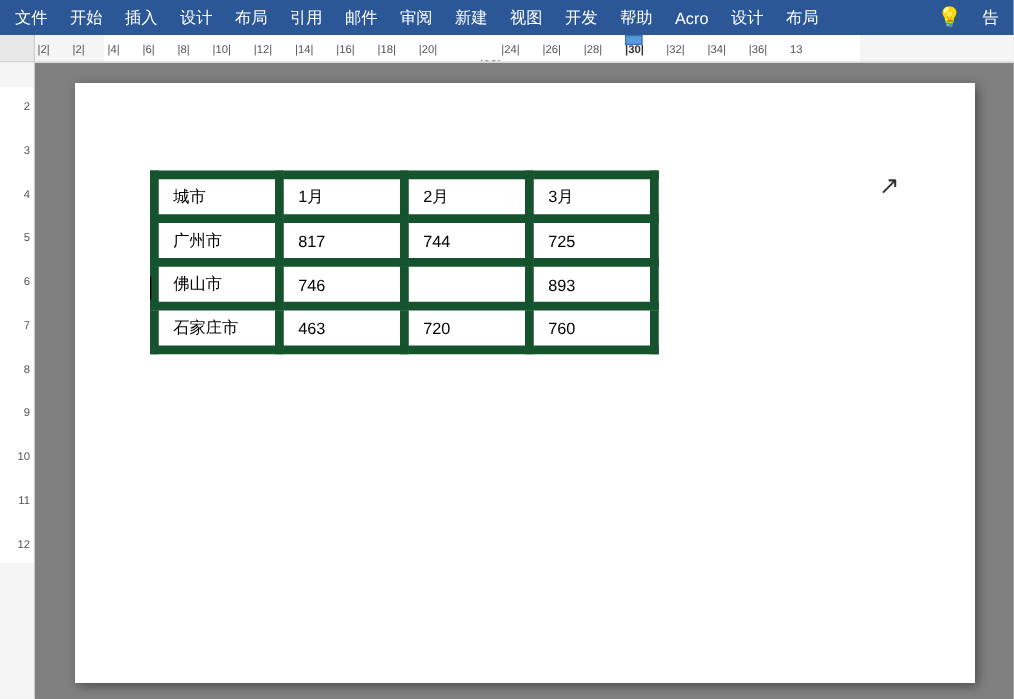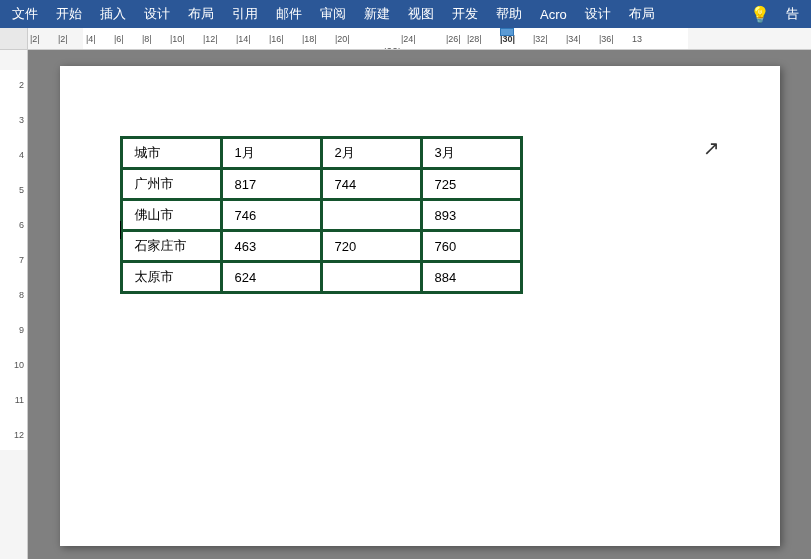--- a/index.html
+++ b/index.html
@@ -175,7 +175,7 @@
       <span style="font-size:9px;color:#555;position:absolute;left:307px;">|20|</span>
       <span style="font-size:10px;color:#555;position:absolute;left:356px;margin-top:28px;">|22|</span>
       <span style="font-size:9px;color:#555;position:absolute;left:373px;">|24|</span>
-      <span style="font-size:9px;color:#555;position:absolute;left:406px;margin-left:12px;">|26|</span>
+      <span style="font-size:9px;color:#555;position:absolute;left:406px;">|26|</span>
       <span style="font-size:9px;color:#555;position:absolute;left:439px;">|28|</span>
       <span style="font-size:9px;color:#555;position:absolute;left:472px;font-weight:bold;color:#333;">|30|</span>
       <span style="font-size:9px;color:#555;position:absolute;left:505px;">|32|</span>

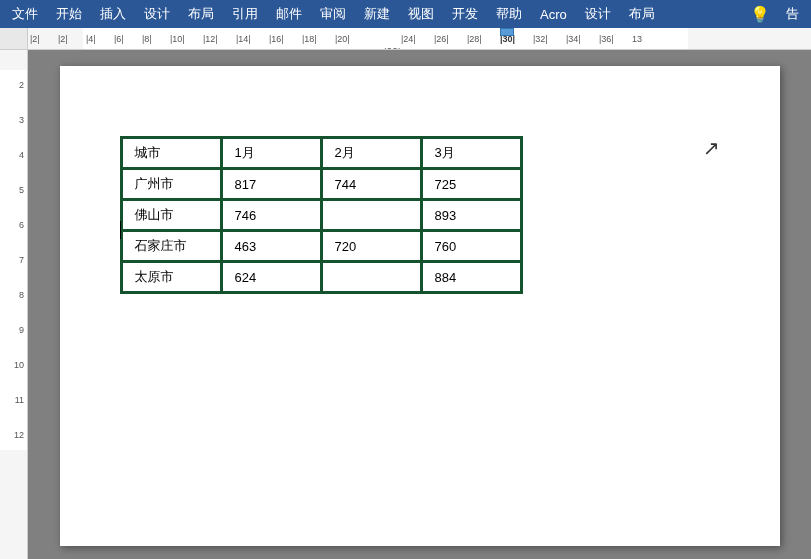--- a/index.html
+++ b/index.html
@@ -96,7 +96,7 @@
       font-size: 13px;
     }
     .doc-table td {
-      border: 3px solid #14532d;
+      border: 7px solid #14532d;
       padding: 5px 12px;
       min-width: 100px;
       height: 28px;

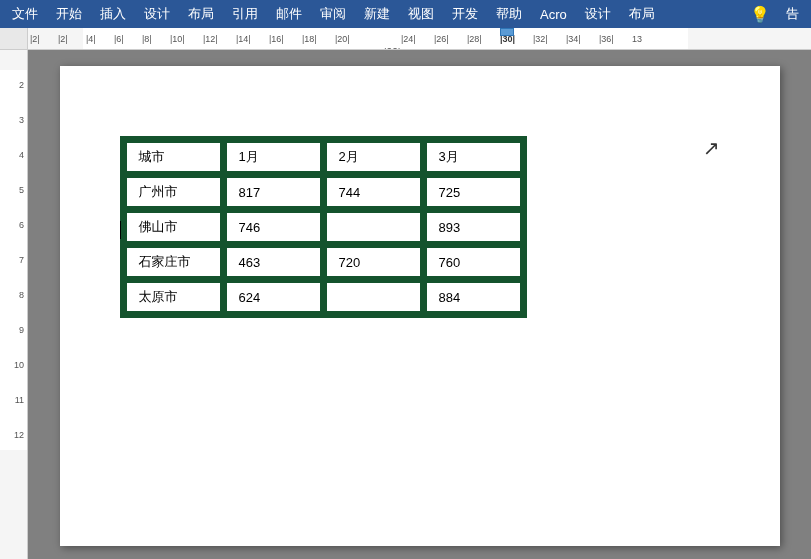--- a/index.html
+++ b/index.html
@@ -241,12 +241,6 @@
           <td>720</td>
           <td>760</td>
         </tr>
-        <tr>
-          <td>太原市</td>
-          <td>624</td>
-          <td></td>
-          <td>884</td>
-        </tr>
       </tbody>
         </table>
 

